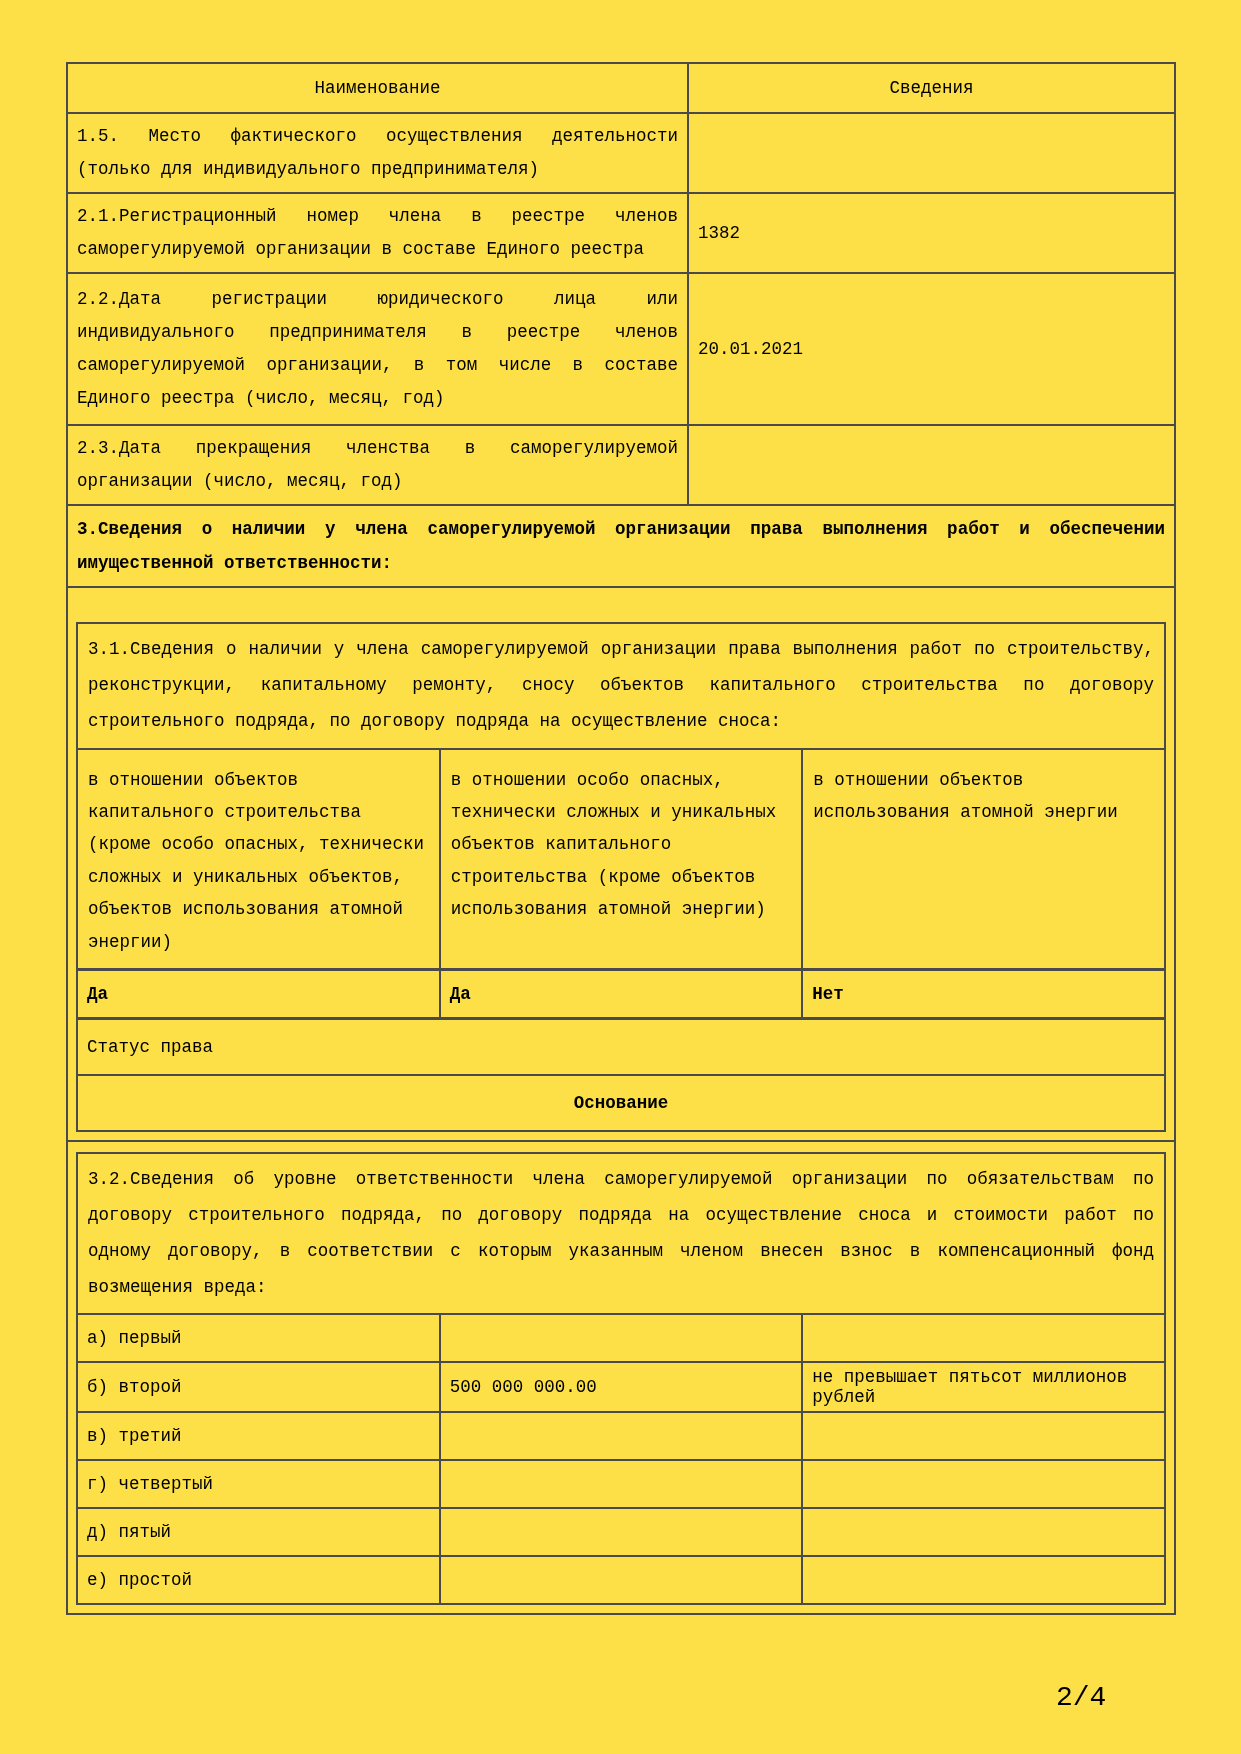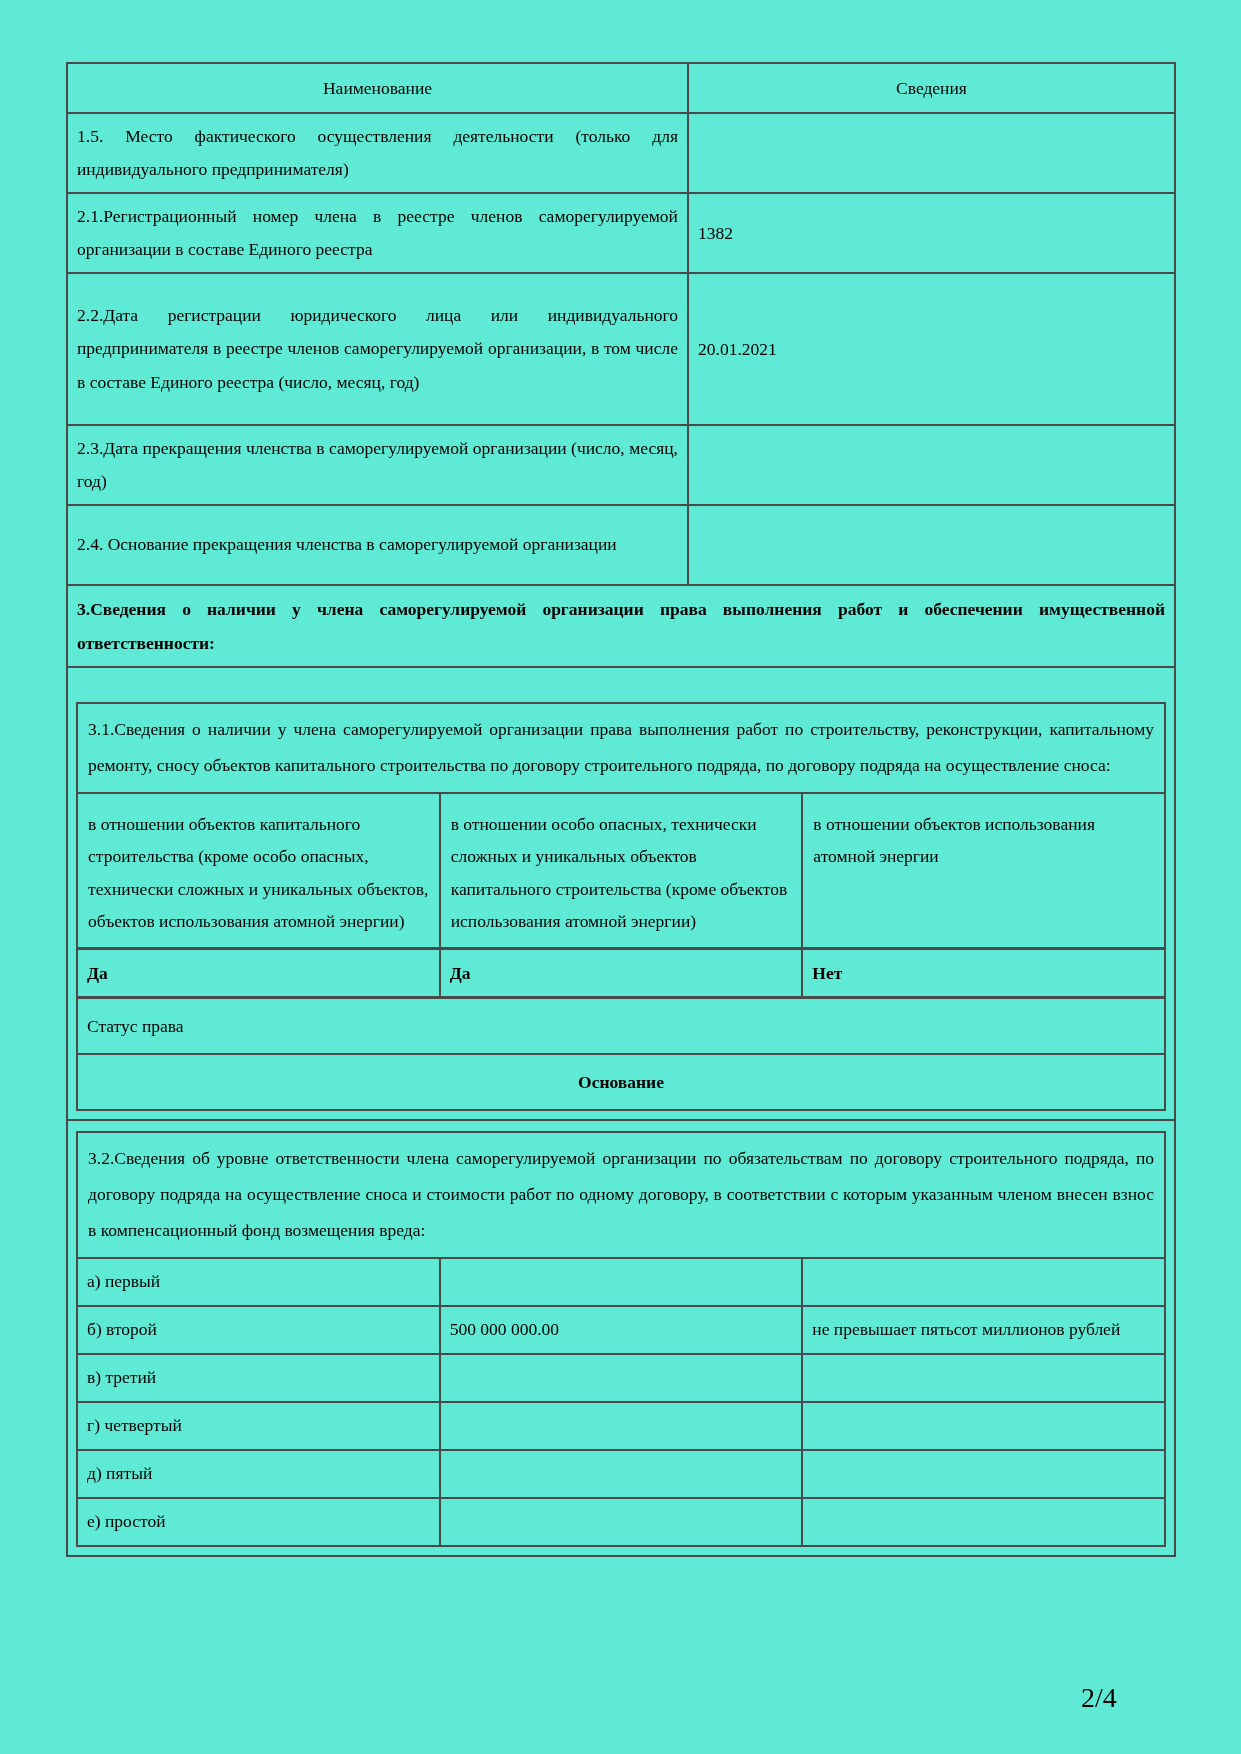--- a/index.html
+++ b/index.html
@@ -7,9 +7,9 @@
     position: relative;
     width: 1241px;
     height: 1754px;
-    background: #5eead4;
+    background: #fde047;
     color: #000;
-    font-family: Liberation Serif, serif;
+    font-family: Liberation Mono, monospace;
     font-size: 17.5px;
     overflow: hidden;
   }

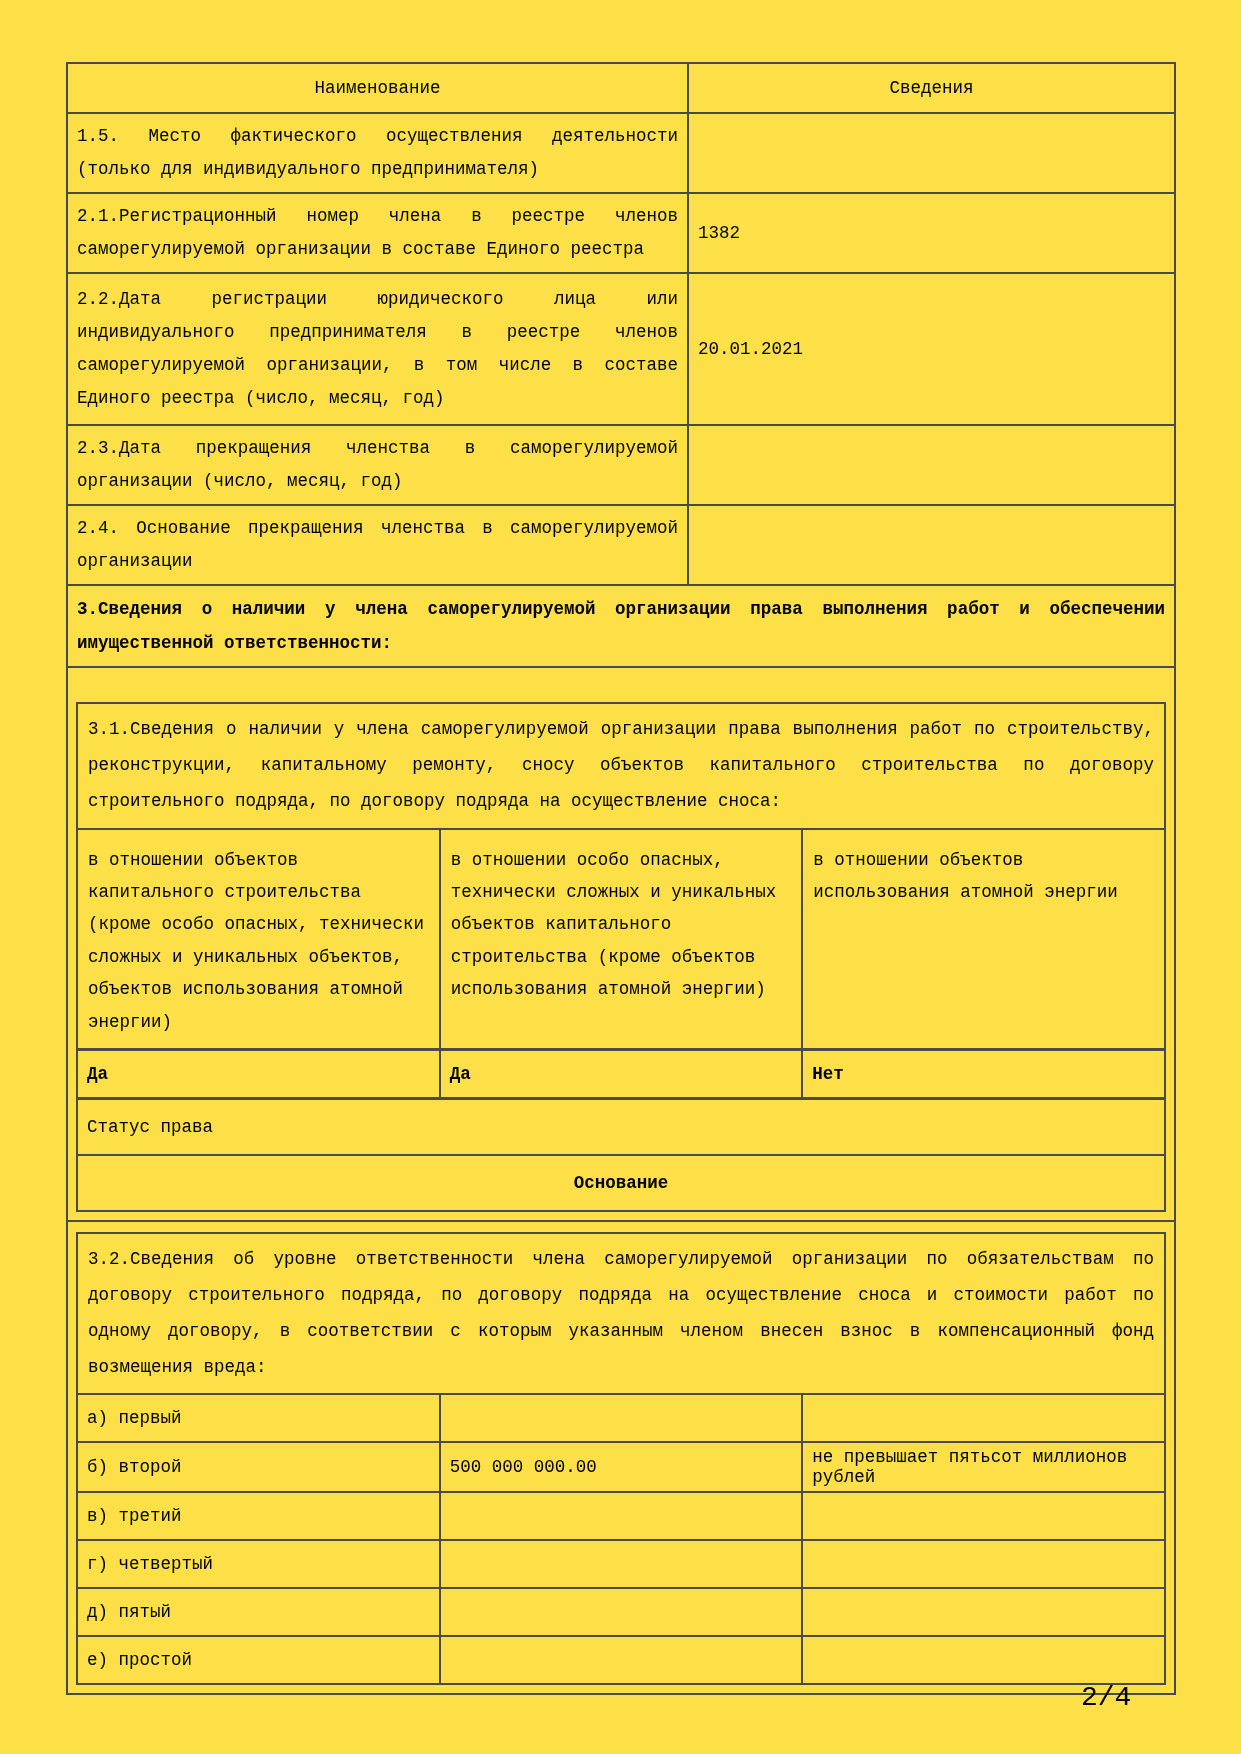--- a/index.html
+++ b/index.html
@@ -96,10 +96,6 @@
           <td class="label-cell">2.3.Дата прекращения членства в саморегулируемой организации (число, месяц, год)</td>
           <td class="value-cell"></td>
         </tr>
-        <tr>
-          <td class="label-cell">2.4. Основание прекращения членства в саморегулируемой организации</td>
-          <td class="value-cell"></td>
-        </tr>
 
         <tr>
           <td colspan="2" class="section-cell">3.Сведения о наличии у члена саморегулируемой организации права выполнения работ и обеспечении имущественной ответственности:</td>

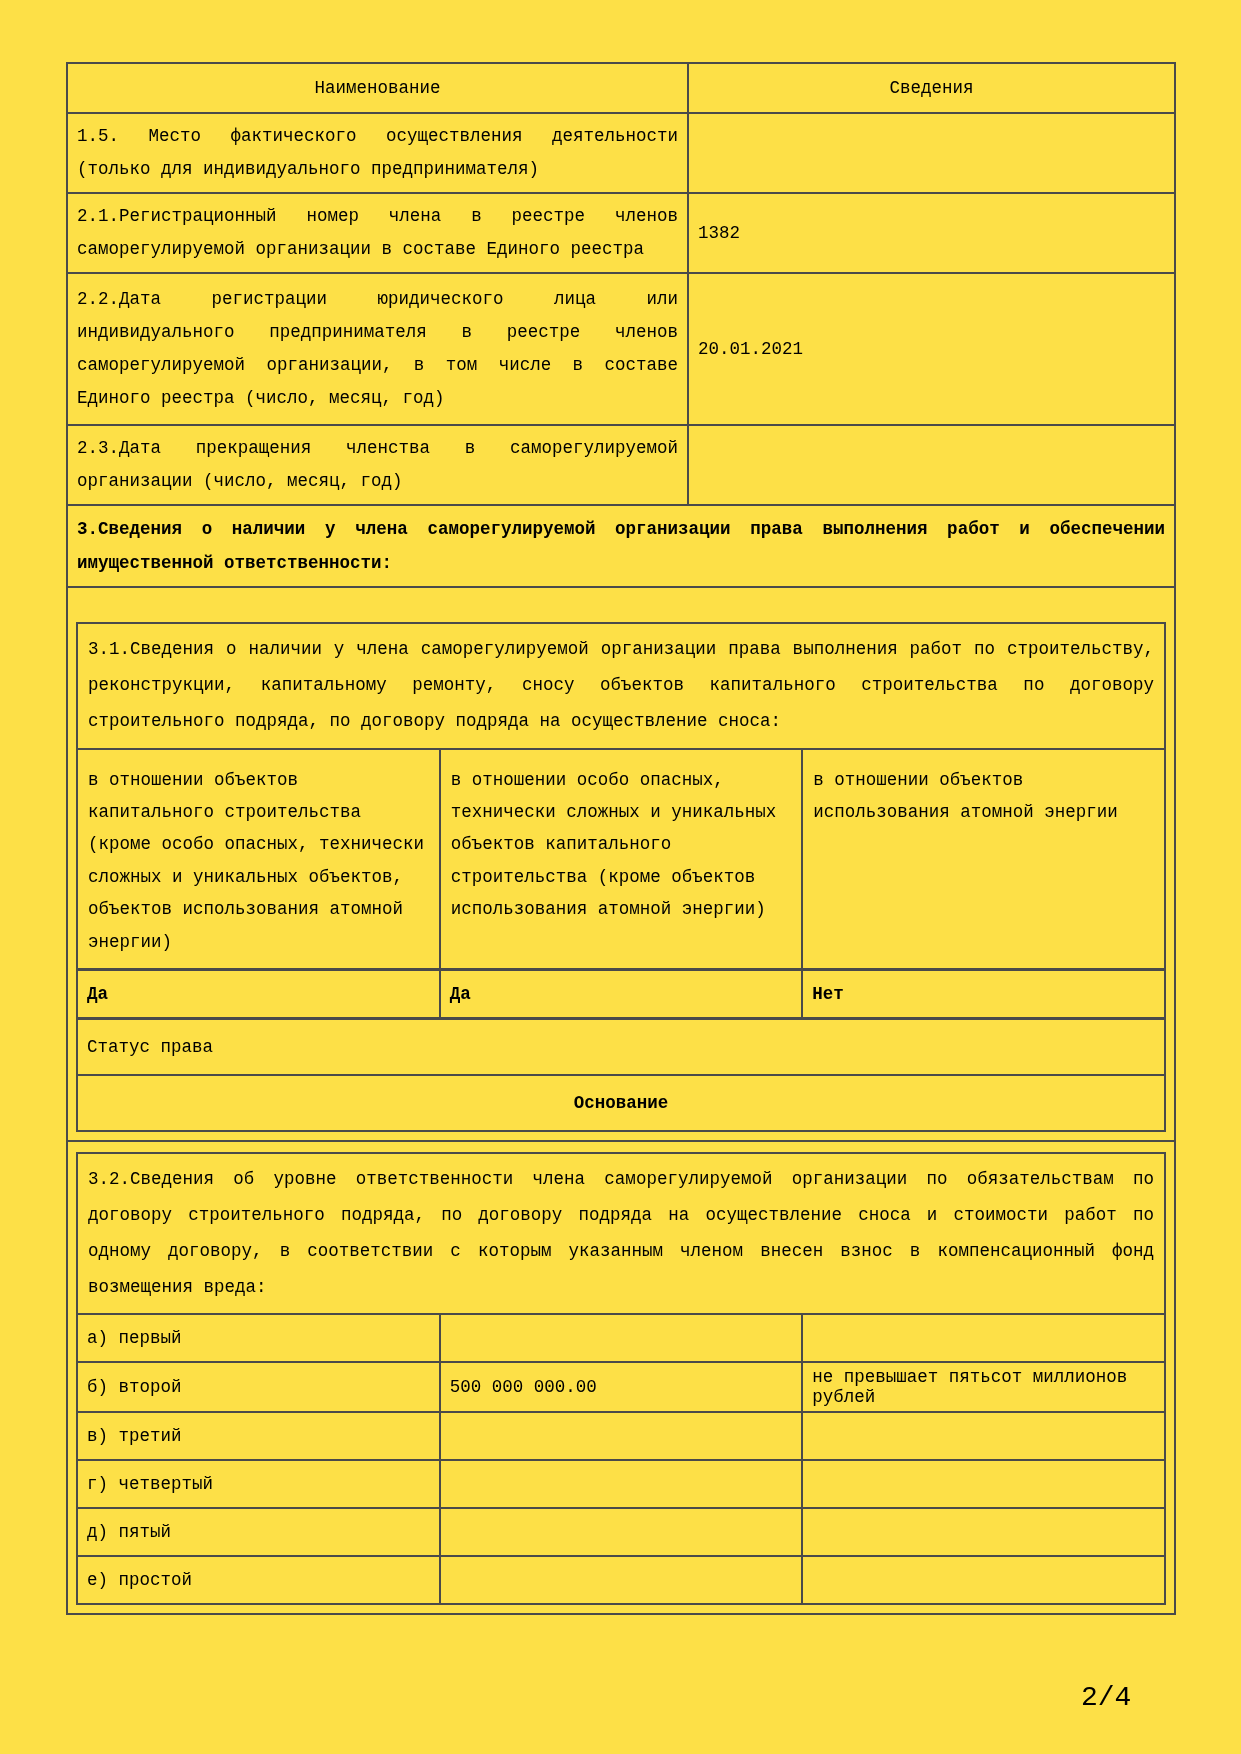--- a/index.html
+++ b/index.html
@@ -60,7 +60,7 @@
   .level-cell { height: 38px; }
   .pagenum {
     position: absolute;
-    left: 1081px;
+    left: 1056px;
     top: 1682px;
     font-size: 28px;
     color: #000;

